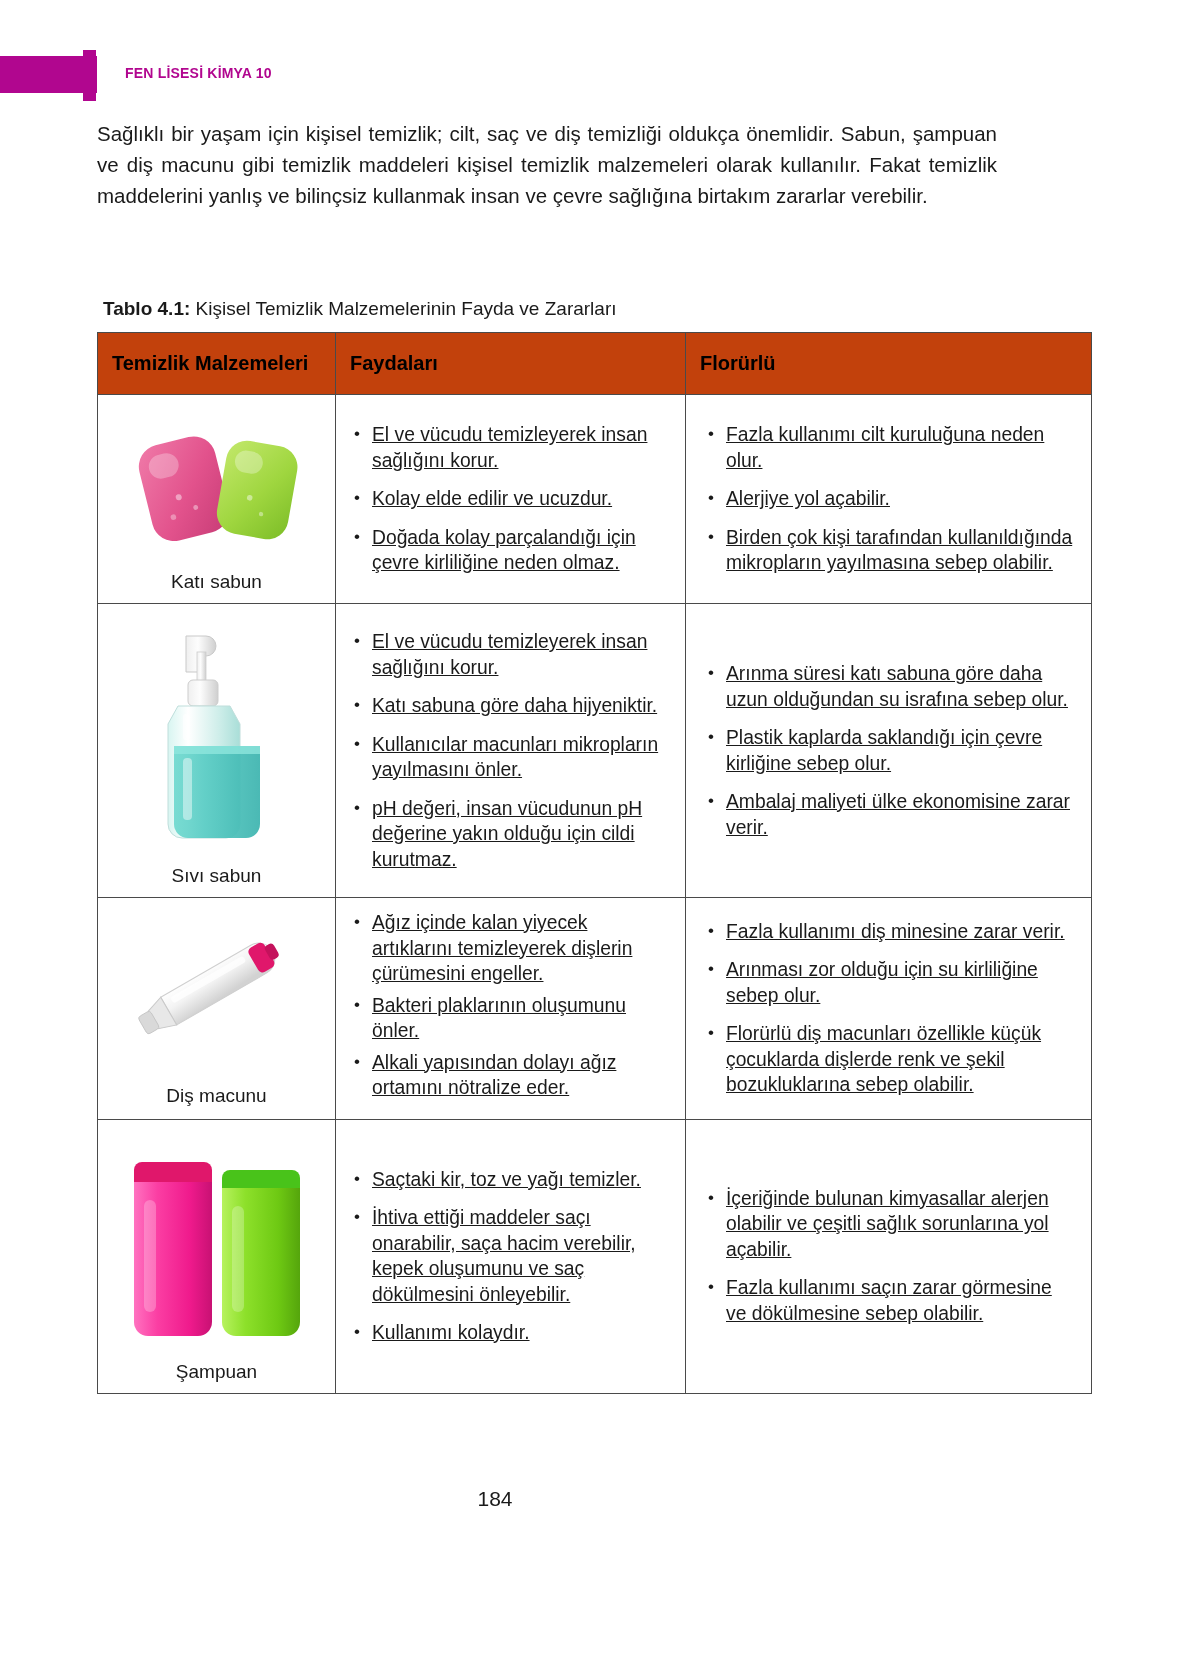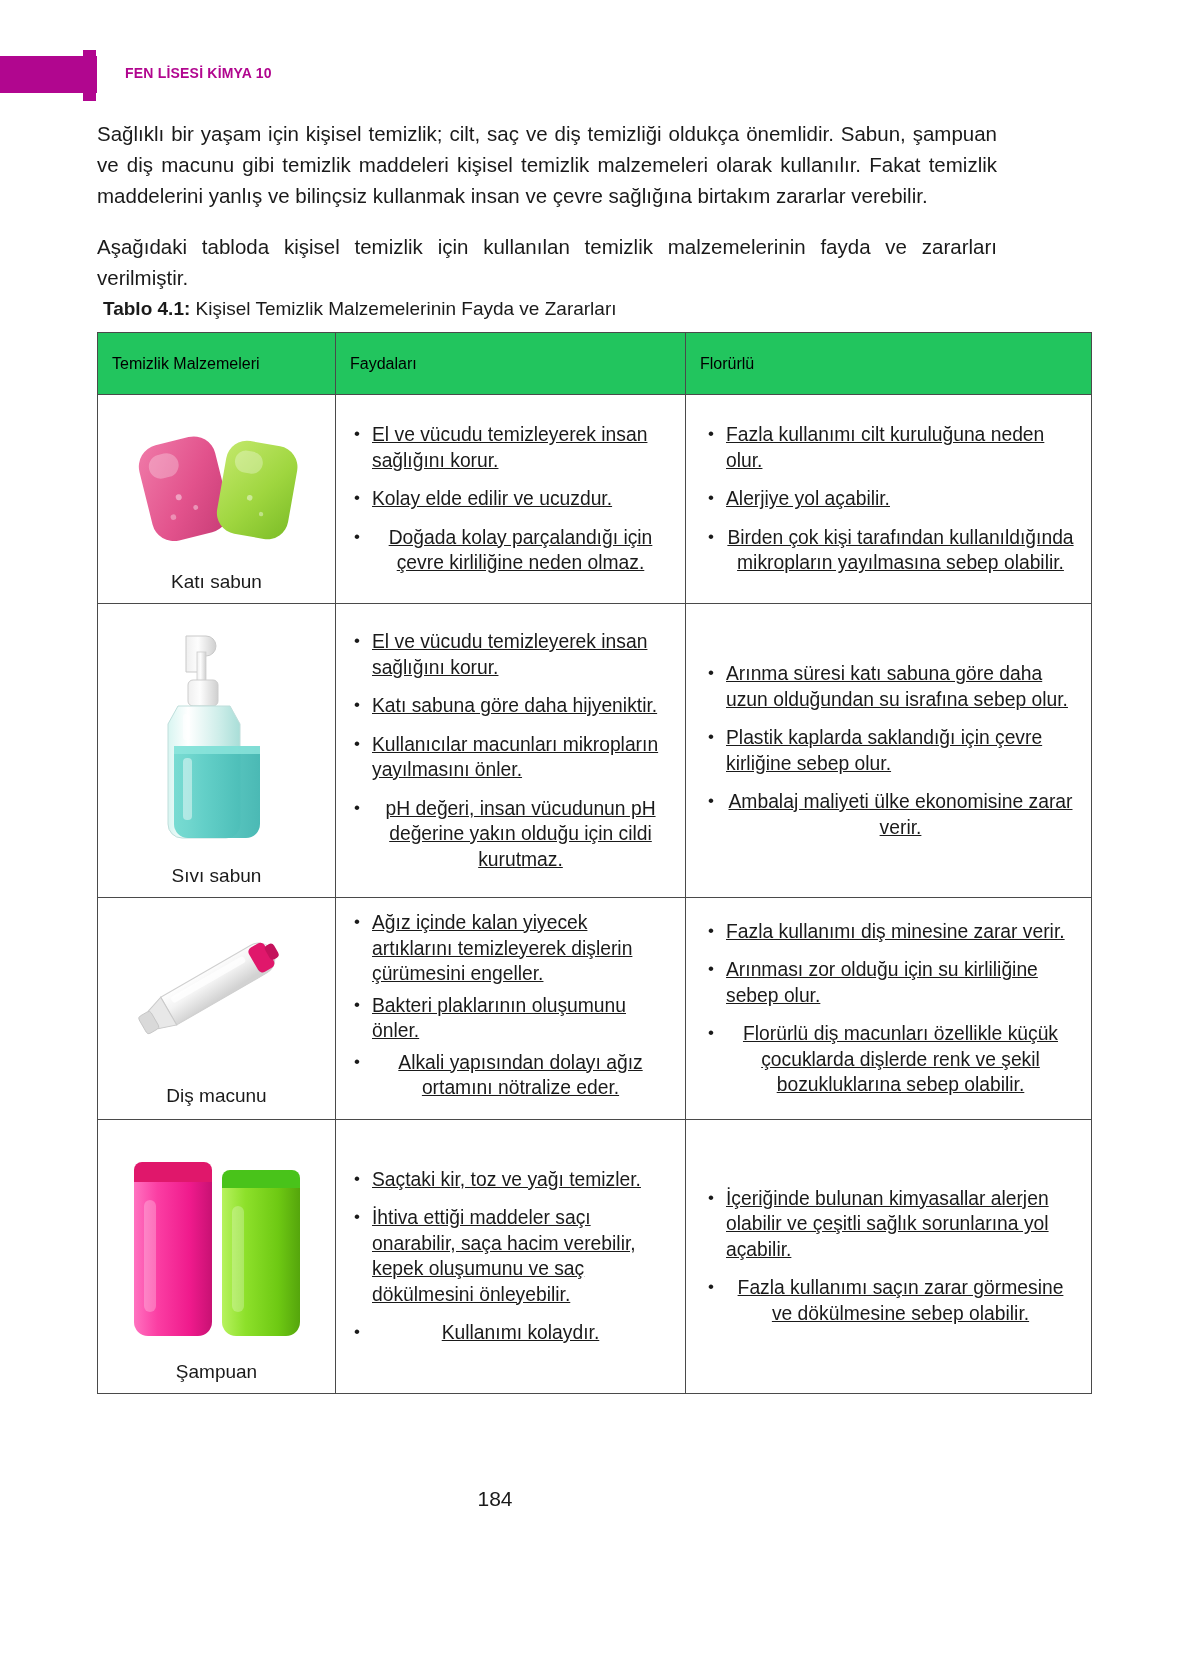--- a/index.html
+++ b/index.html
@@ -170,7 +170,6 @@
 
   <div class="content">
     <p class="para">Sağlıklı bir yaşam için kişisel temizlik; cilt, saç ve diş temizliği oldukça önemlidir. Sabun, şampuan ve diş macunu gibi temizlik maddeleri kişisel temizlik malzemeleri olarak kullanılır. Fakat temizlik maddelerini yanlış ve bilinçsiz kullanmak insan ve çevre sağlığına birtakım zararlar verebilir.</p>
-    <p class="para tight">Aşağıdaki tabloda kişisel temizlik için kullanılan temizlik malzemelerinin fayda ve zararları verilmiştir.</p>
   </div>
 
   <div class="table-caption">

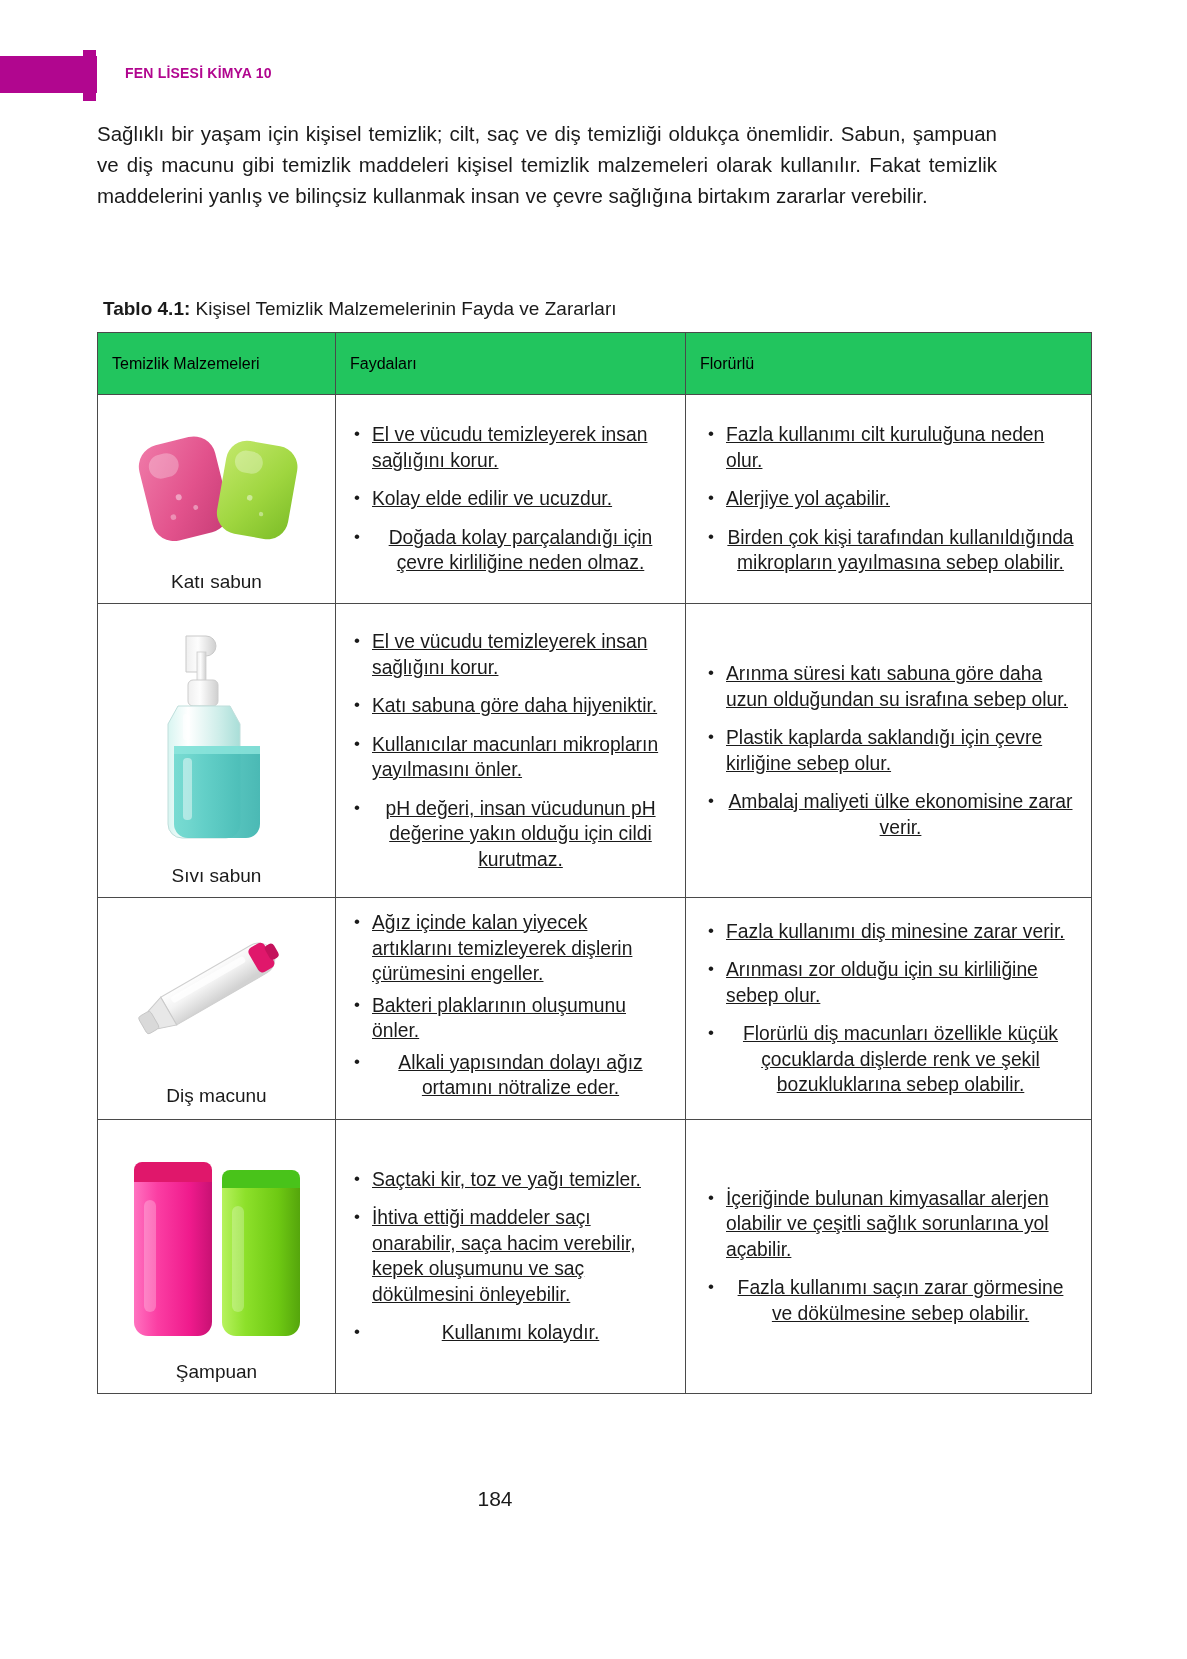--- a/index.html
+++ b/index.html
@@ -93,10 +93,10 @@
     vertical-align: middle;
   }
   table.fact-table thead th {
-    background: #22c55e;
+    background: #c2410c;
     height: 62px;
-    font-size: 16px;
-    font-weight: normal;
+    font-size: 20px;
+    font-weight: bold;
     text-align: left;
     padding: 0 14px;
     color: #000;

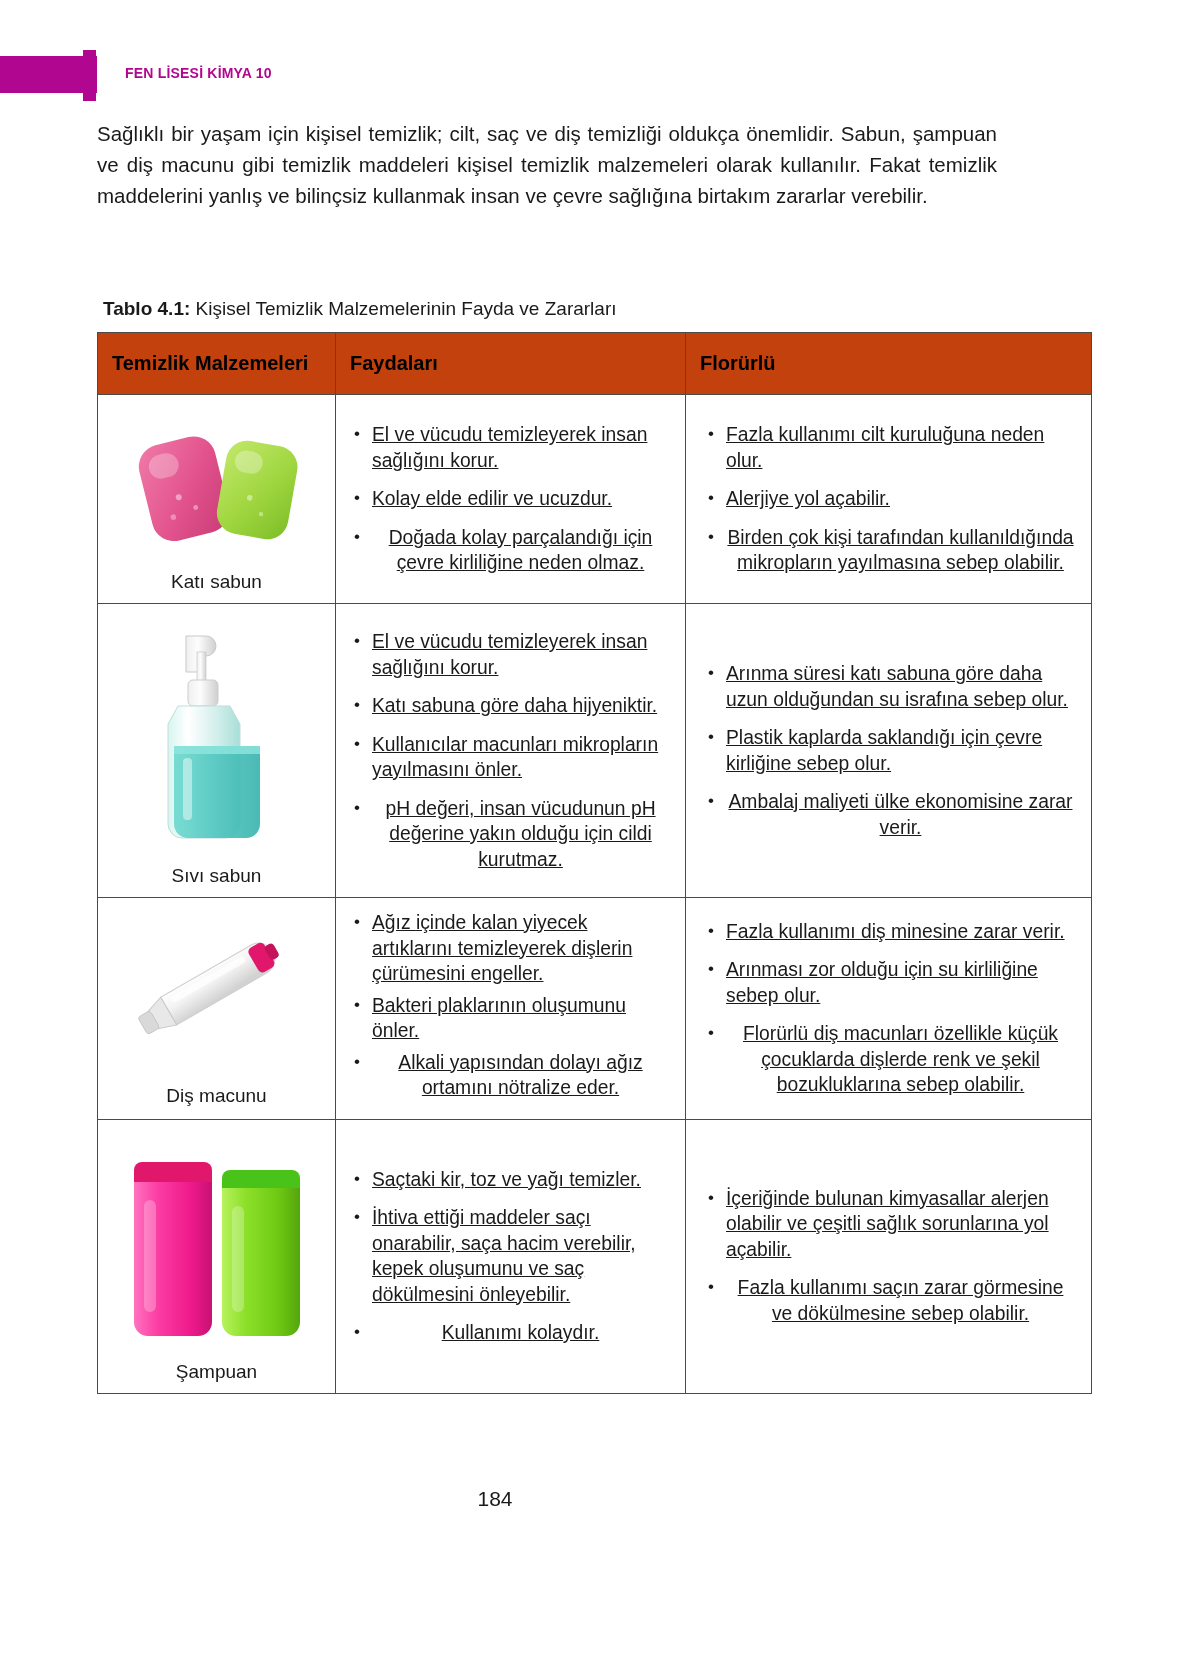--- a/index.html
+++ b/index.html
@@ -128,7 +128,7 @@
     margin-bottom: 13px;
     color: #1a1a1a;
   }
-  ul.bullets li:last-child { margin-bottom: 0; text-align: center; }
+  ul.bullets li:last-child { margin-bottom: 0; }
   ul.bullets li::before {
     content: "•";
     position: absolute;

